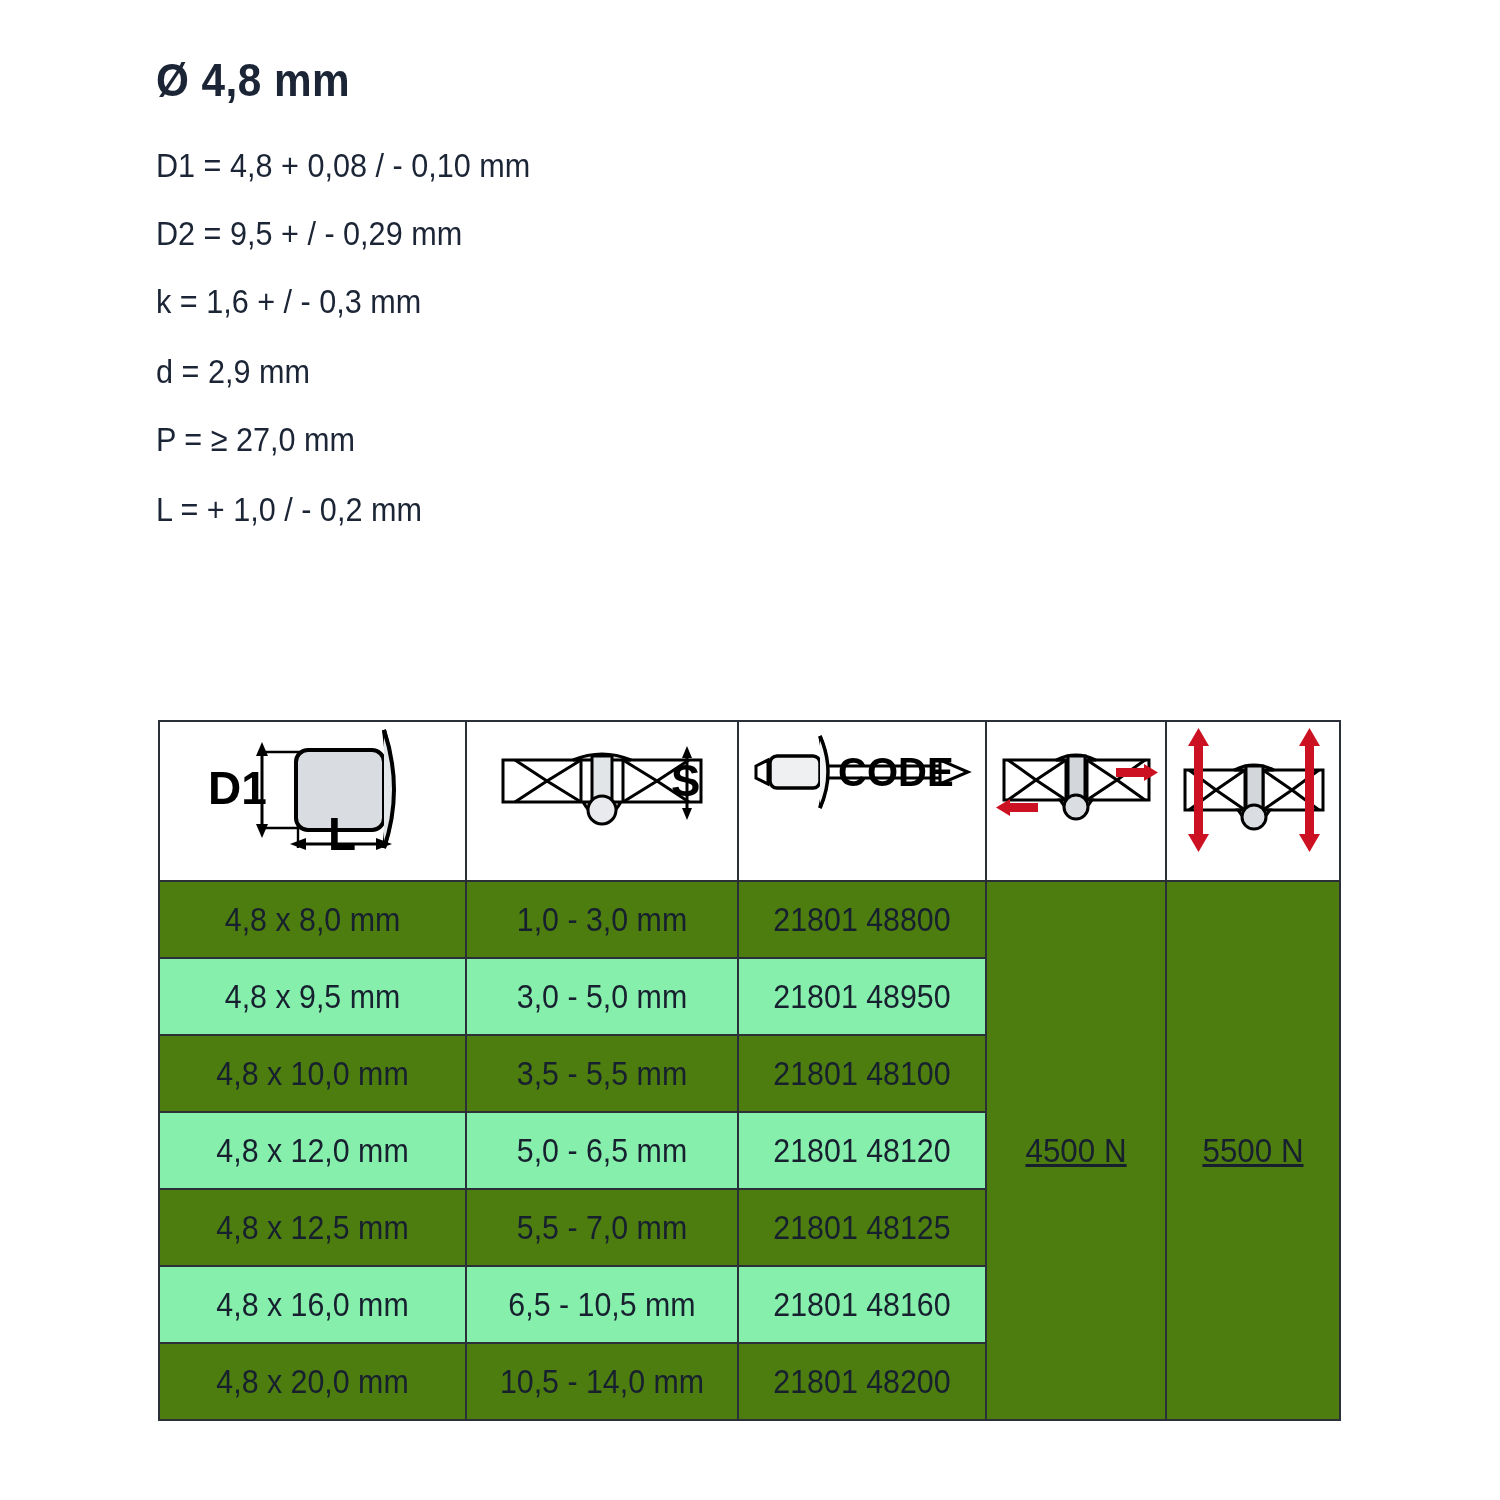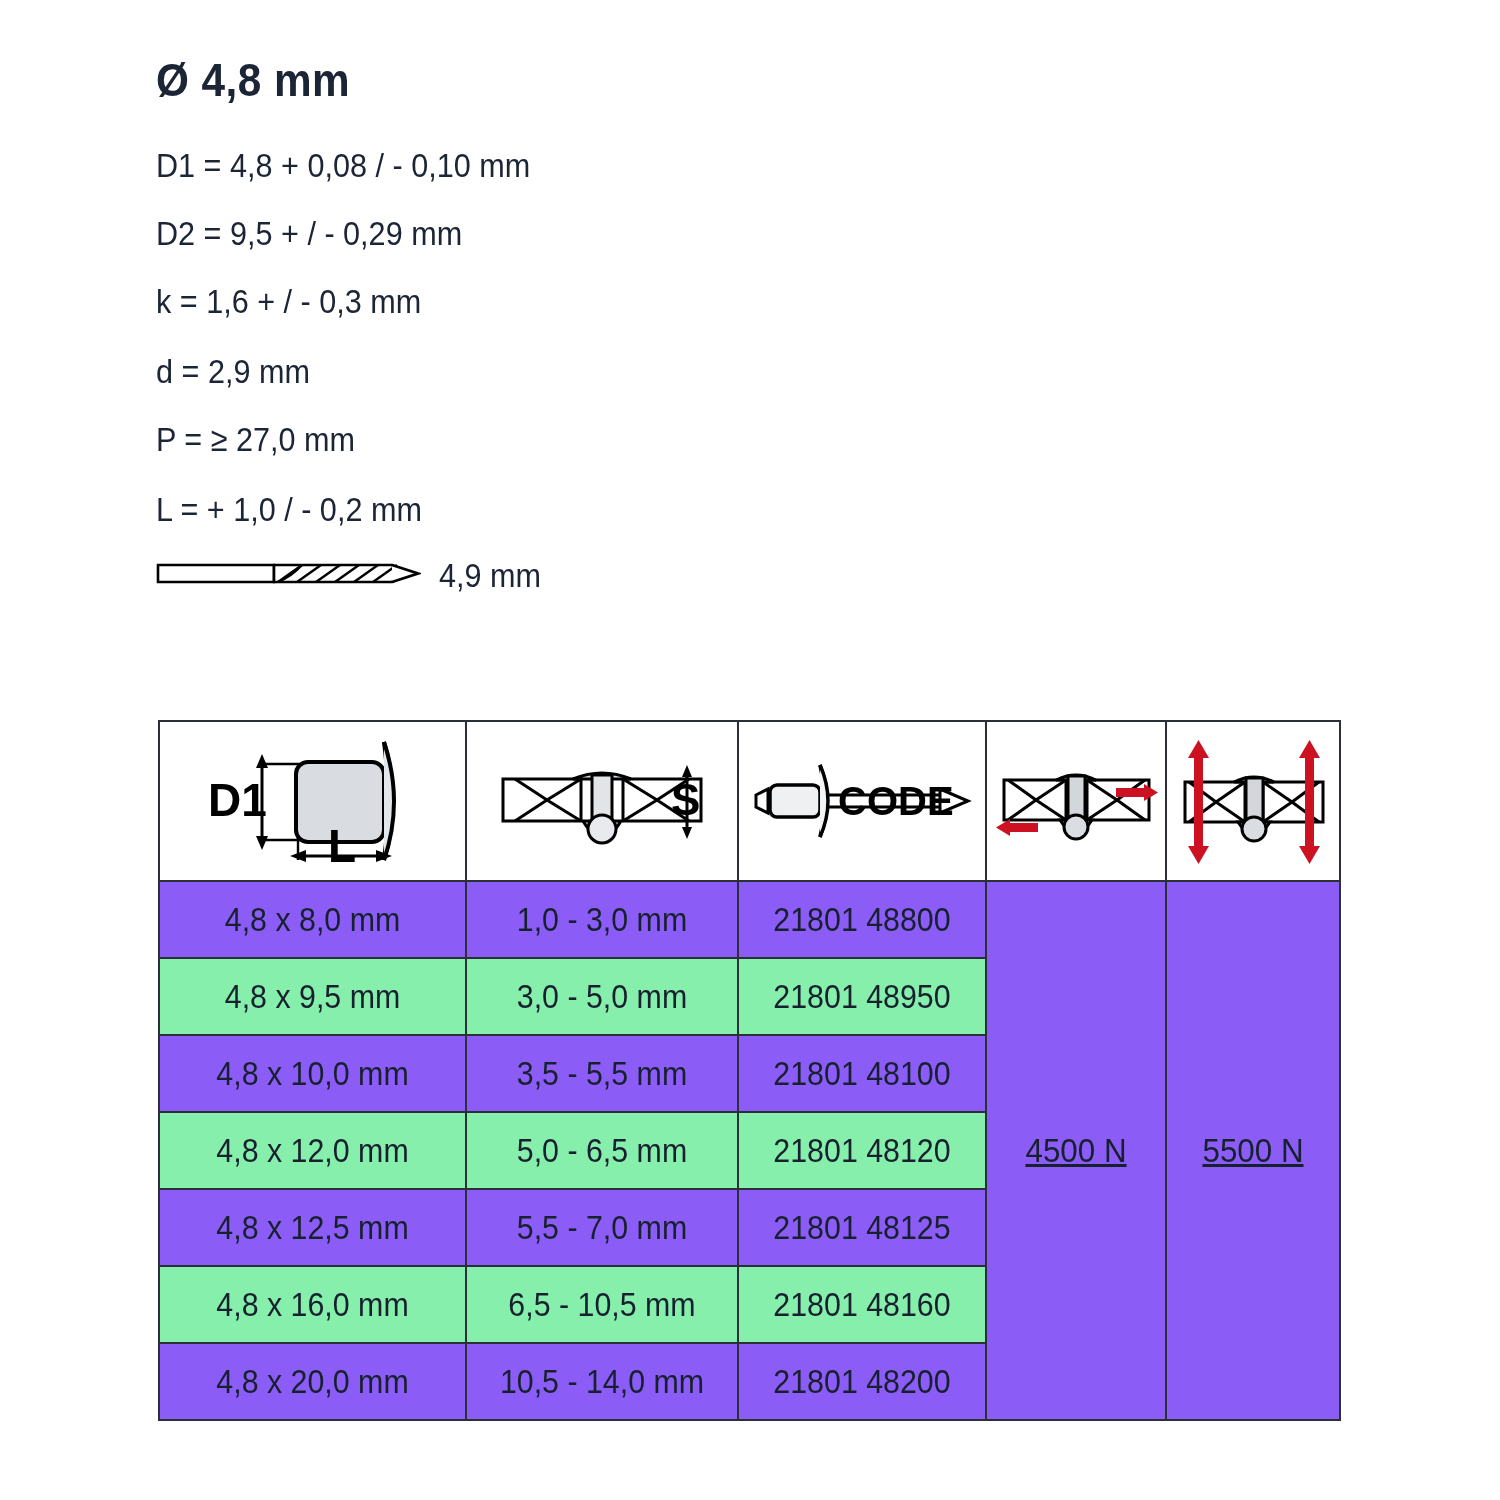--- a/index.html
+++ b/index.html
@@ -135,28 +135,6 @@
   <div class="spec spec-4">P = ≥  27,0 mm</div>
   <div class="spec spec-5">L = +  1,0 / - 0,2 mm</div>
 
-  <div class="drill-row">
-    <span>
-      <svg width="265" height="42" viewBox="0 0 265 42">
-
-        <path d="M2 13 L118 13 L118 30 L2 30 Z" fill="#ffffff" stroke="#000" stroke-width="2.6"></path>
-
-        <path d="M118 13 L236 13 L252 21.5 L236 30 L118 30 Z" fill="#ffffff" stroke="#000" stroke-width="2.6"></path>
-
-        <path d="M122 30 L146 13" stroke="#000" stroke-width="2.4" fill="none"></path>
-        <path d="M141 30 L165 13" stroke="#000" stroke-width="2.4" fill="none"></path>
-        <path d="M122 30 Q136 24 146 13" stroke="#000" stroke-width="2.4" fill="none"></path>
-        <path d="M160 30 L184 13" stroke="#000" stroke-width="2.4" fill="none"></path>
-        <path d="M179 30 L203 13" stroke="#000" stroke-width="2.4" fill="none"></path>
-        <path d="M198 30 L222 13" stroke="#000" stroke-width="2.4" fill="none"></path>
-        <path d="M217 30 L241 13" stroke="#000" stroke-width="2.4" fill="none"></path>
-        <path d="M236 30 L250 21" stroke="#000" stroke-width="2.4" fill="none"></path>
-
-        <path d="M236 13 L262 21.5 L236 30" fill="#ffffff" stroke="#000" stroke-width="2.6"></path>
-      </svg>
-    </span>
-    <span class="drill-label">4,9 mm</span>
-  </div>
 
   <table class="tbl">
     <colgroup>

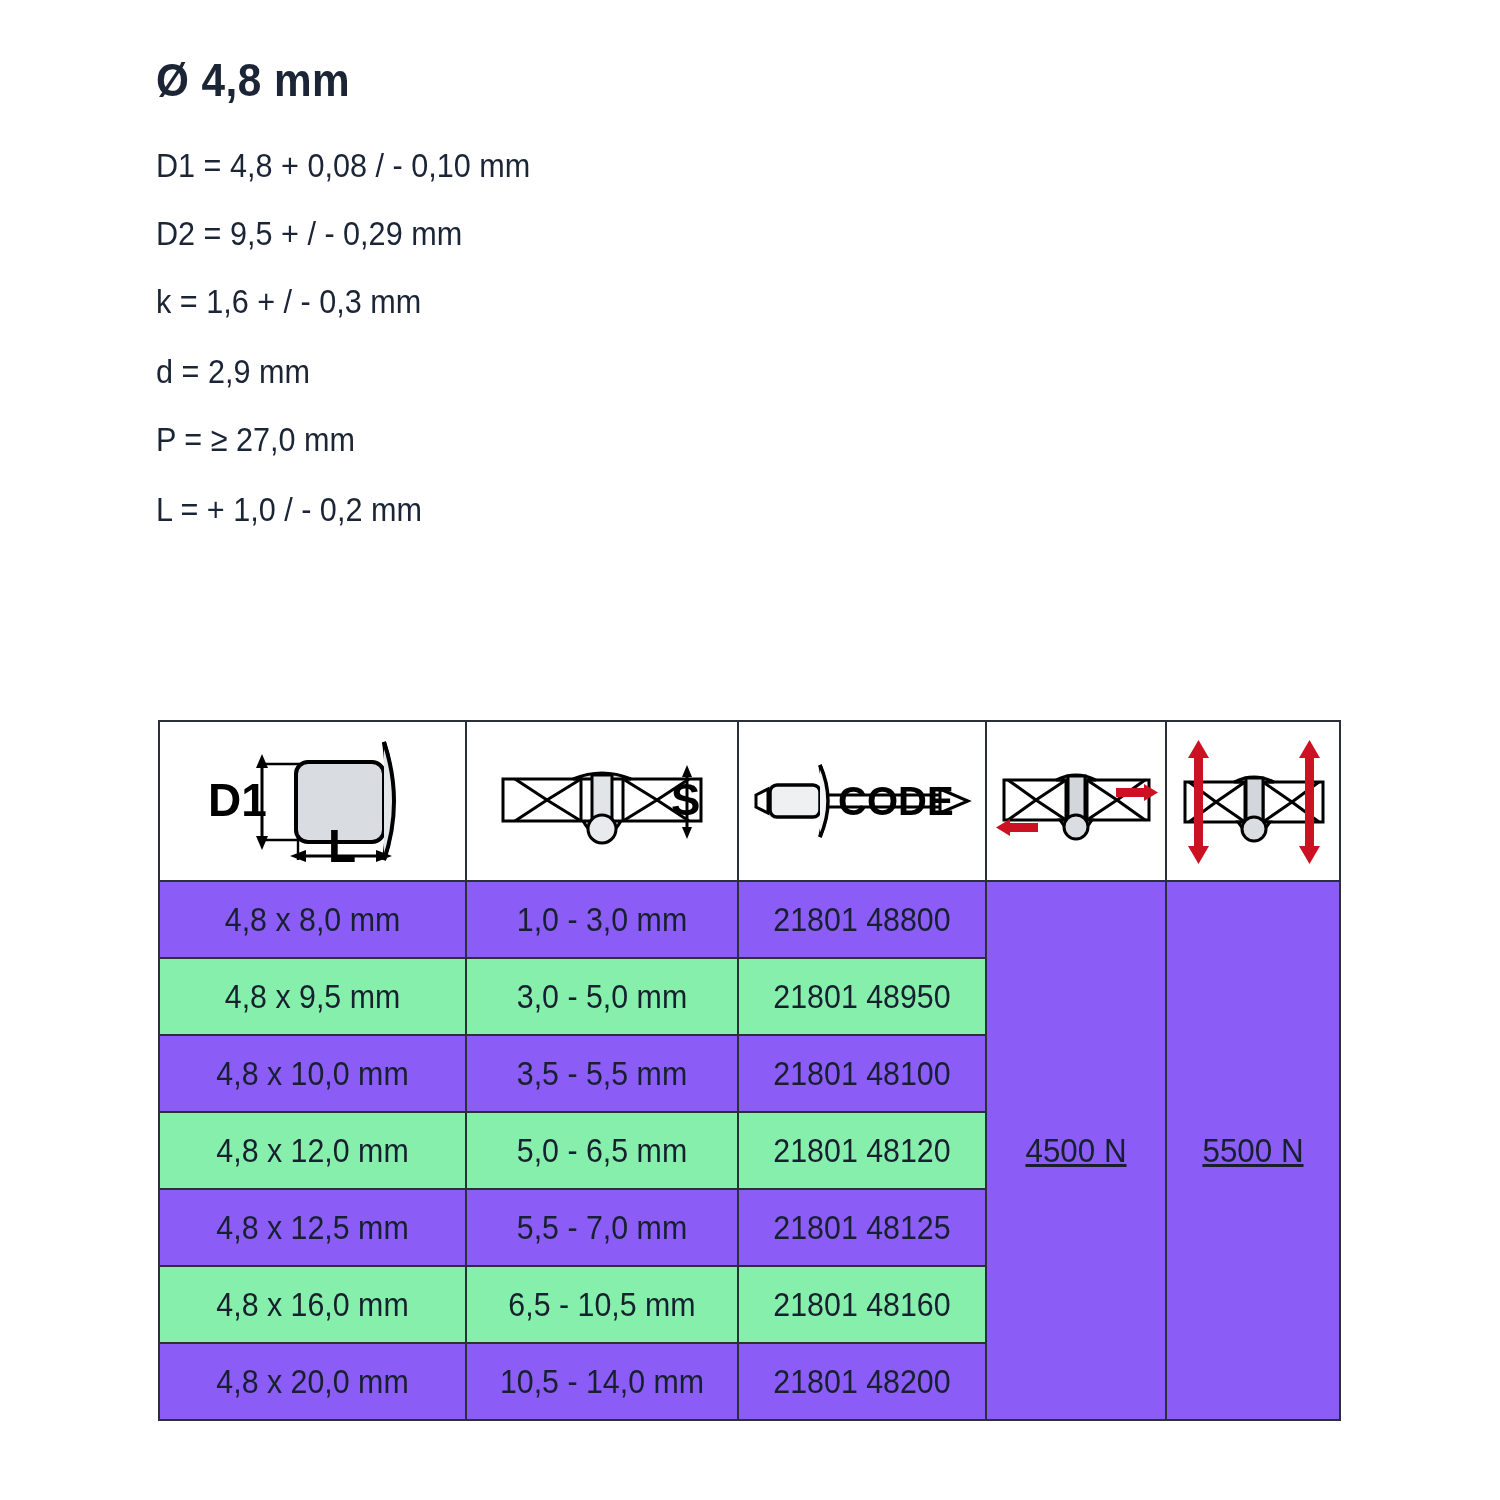--- a/index.html
+++ b/index.html
@@ -97,7 +97,7 @@
   }
   .hdr .icon-wrap {
     display: flex;
-    align-items: center;
+    align-items: flex-start;
     justify-content: center;
     height: 158px;
   }

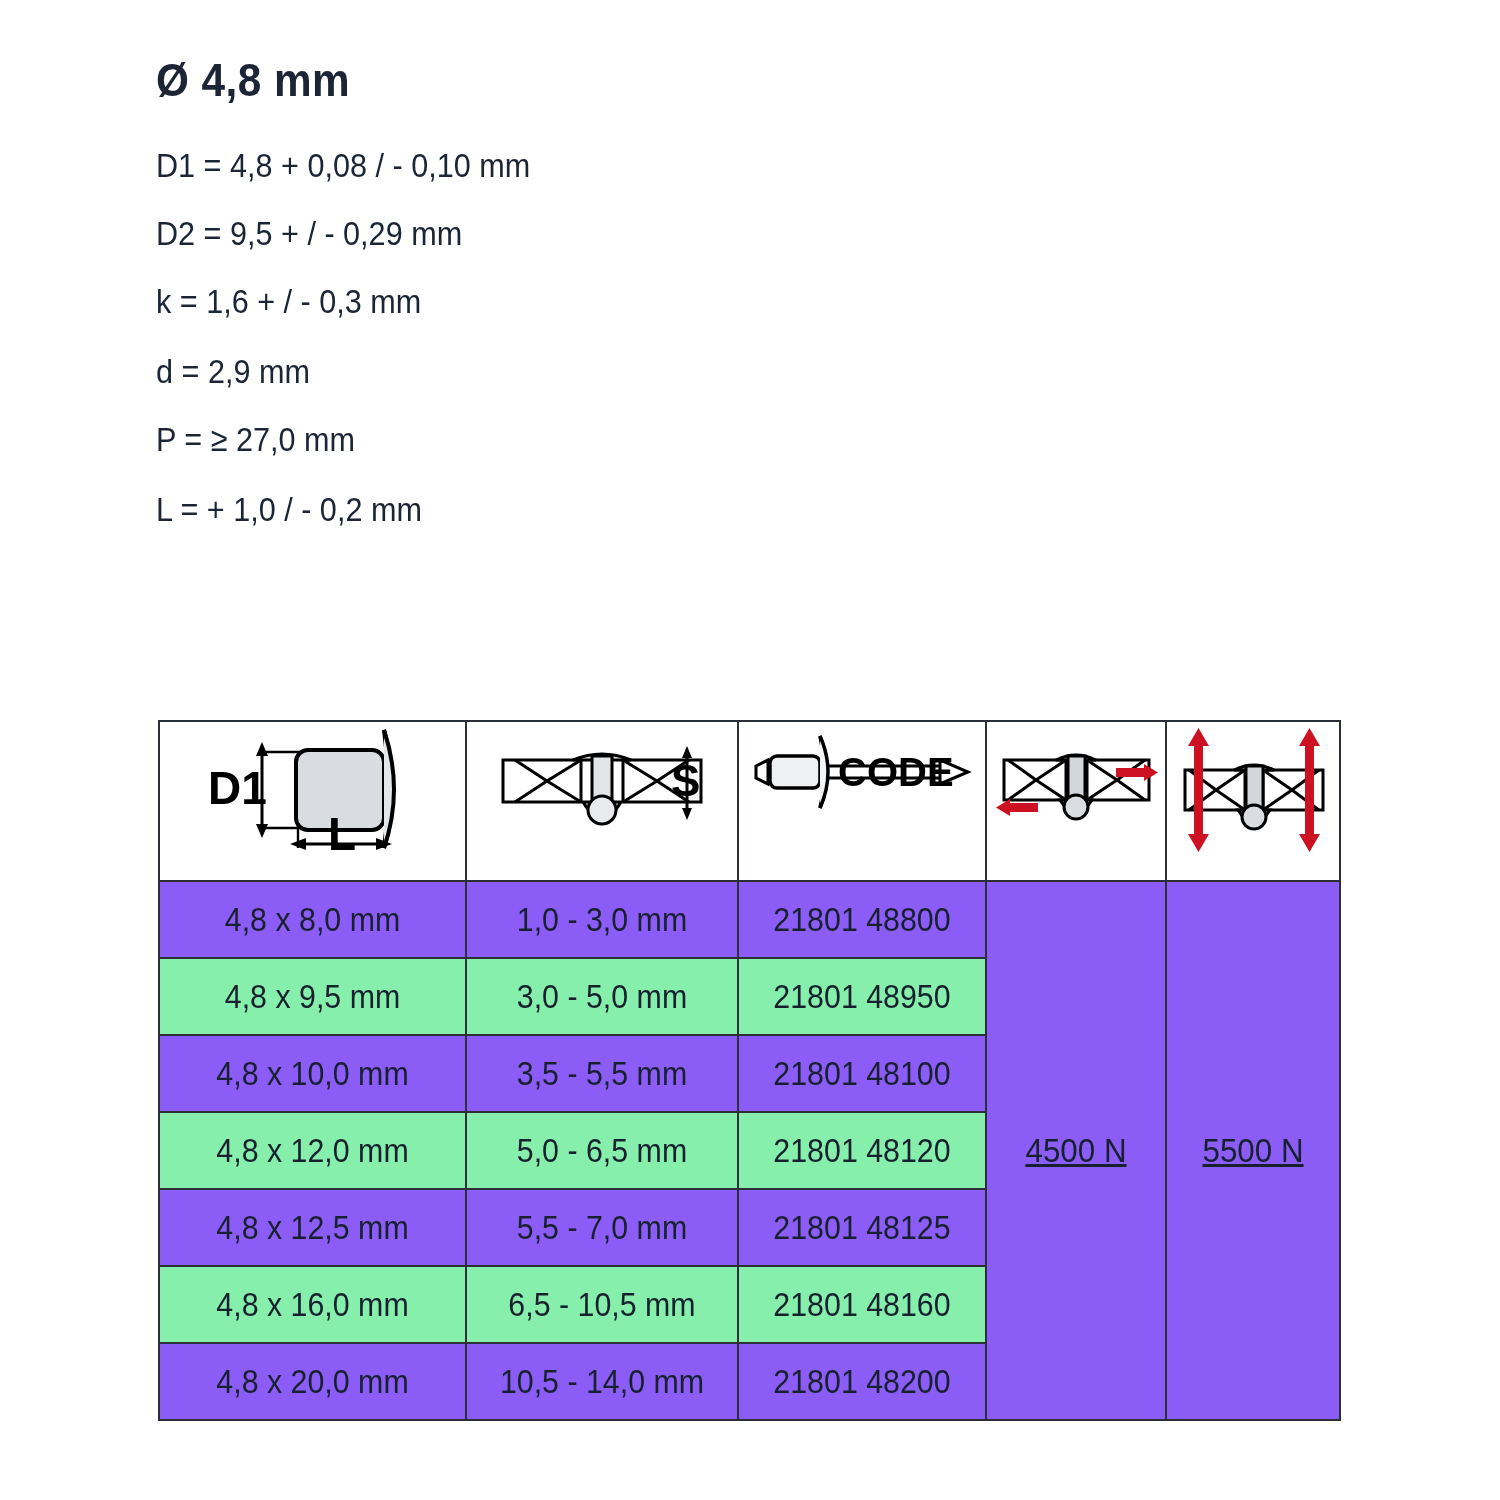--- a/index.html
+++ b/index.html
@@ -103,7 +103,7 @@
   }
 
   .row td { height: 75px; }
-  .row-blue td { background: #8b5cf6; margin-top: 20px; }
+  .row-blue td { background: #4d7c0f; margin-top: 20px; }
   .row-white td { background: #86efac; }
 
   .force-cell {

